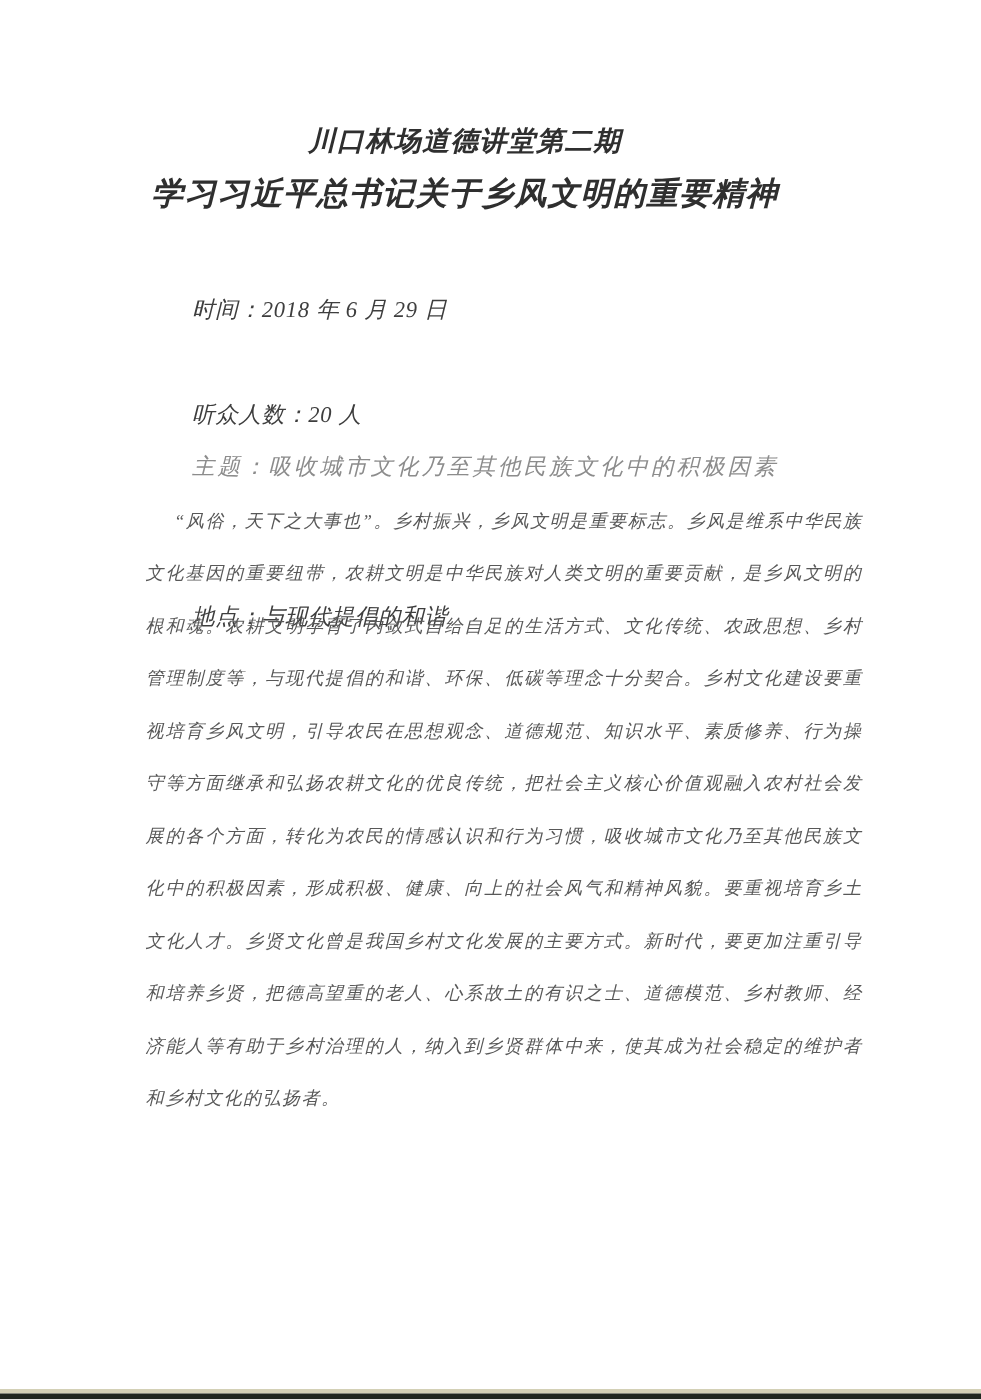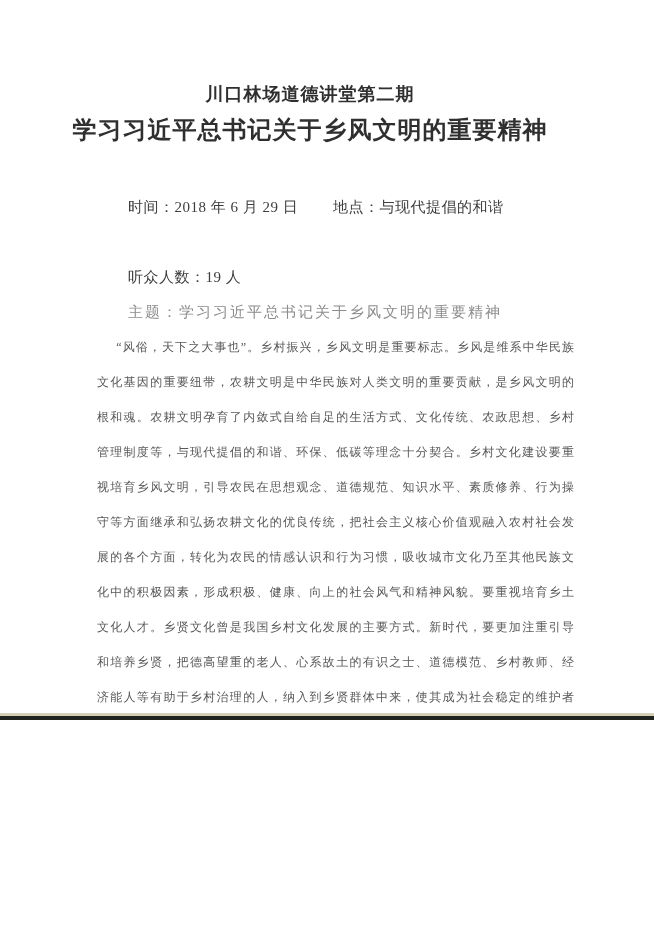--- a/index.html
+++ b/index.html
@@ -10,10 +10,11 @@
   .page {
     position: relative;
     width: 654px;
-    height: 720px;
+    height: 933px;
     background: #ffffff;
     overflow: hidden;
     font-family: "Liberation Serif", serif;
+    font-style: italic;
   }
   .titles {
     width: 620px;

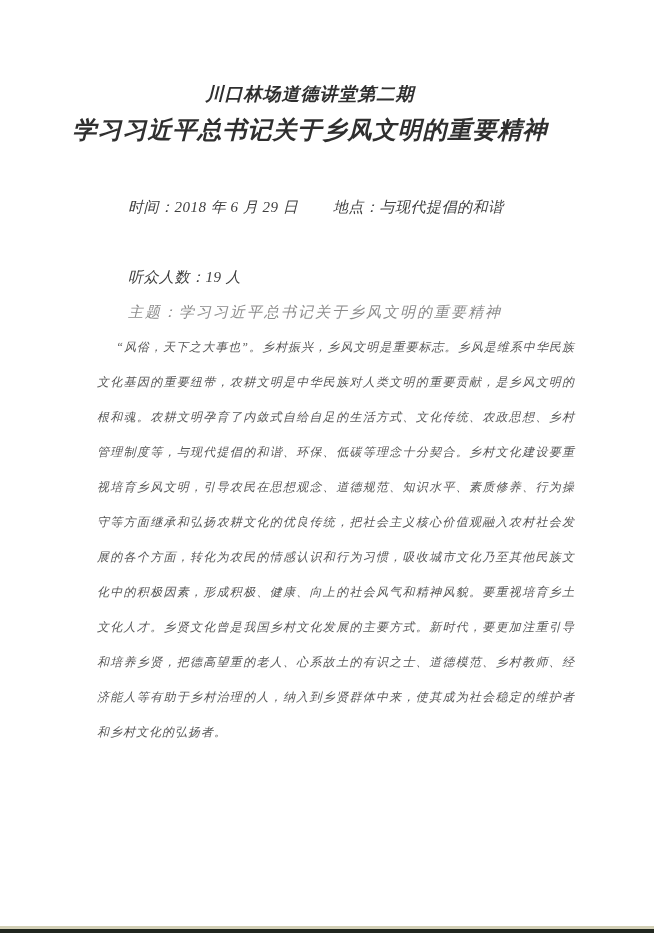--- a/index.html
+++ b/index.html
@@ -34,7 +34,7 @@
     margin: 10px 0 0 0;
     font-family: "Liberation Sans", sans-serif;
     font-weight: 700;
-    font-size: 24px;
+    font-size: 21px;
     line-height: 28px;
     letter-spacing: 1px;
     color: #2f2f2f;

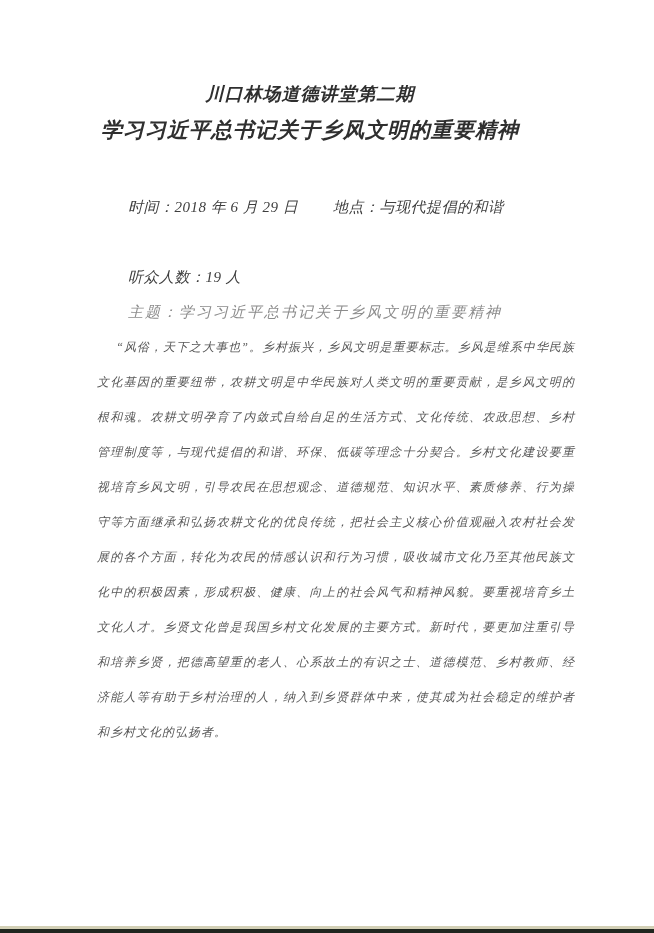--- a/index.html
+++ b/index.html
@@ -53,6 +53,7 @@
     letter-spacing: 0.5px;
     color: #3e3e3e;
     white-space: nowrap;
+    flex-direction: column;
   }
   .meta-left {
     width: 205px;

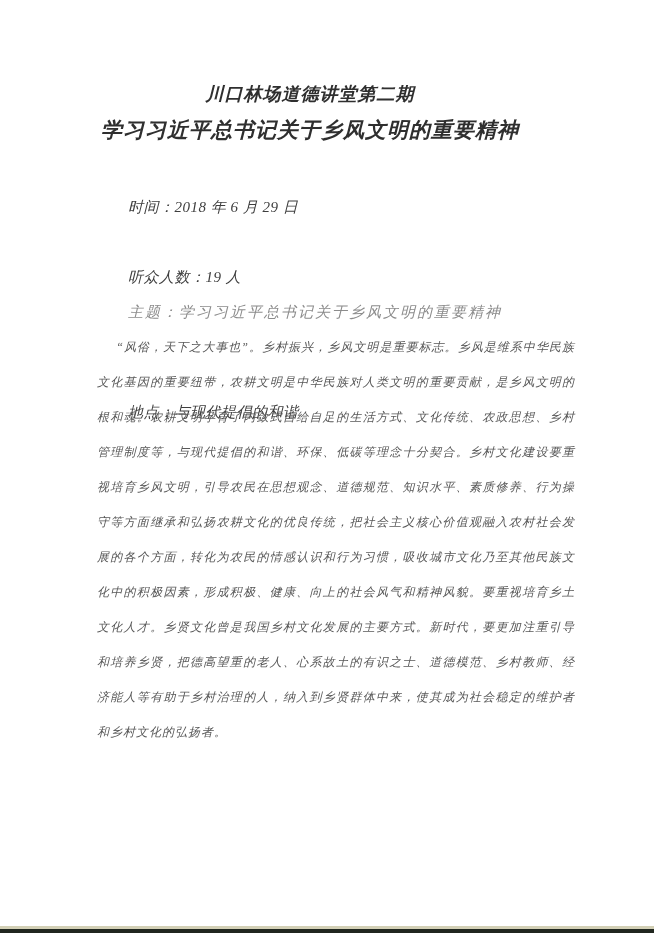--- a/index.html
+++ b/index.html
@@ -113,7 +113,7 @@
     </div>
 
     <div class="meta-row">
-      <span class="meta-left">听众人数：19 人</span>
+      <span class="meta-left">听众人数：20 人</span>
     </div>
 
     <div class="meta-row topic">

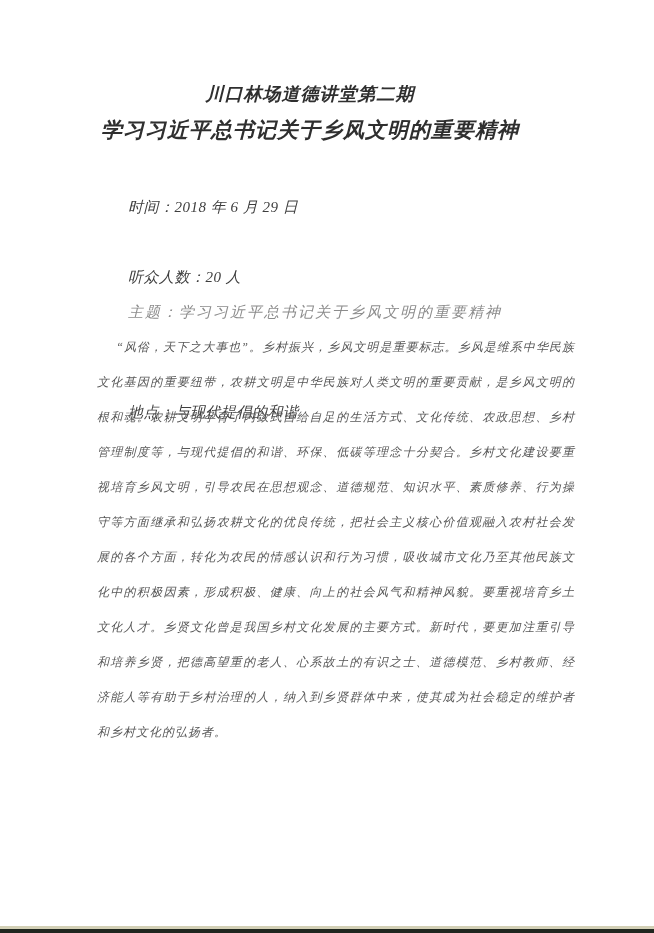--- a/index.html
+++ b/index.html
@@ -117,7 +117,7 @@
     </div>
 
     <div class="meta-row topic">
-      <span>主题：学习习近平总书记关于乡风文明的重要精神</span>
+      <span>主题：吸收城市文化乃至其他民族文化中的积极因素</span>
     </div>
 
     <p class="body-paragraph">“风俗，天下之大事也”。乡村振兴，乡风文明是重要标志。乡风是维系中华民族文化基因的重要纽带，农耕文明是中华民族对人类文明的重要贡献，是乡风文明的根和魂。农耕文明孕育了内敛式自给自足的生活方式、文化传统、农政思想、乡村管理制度等，与现代提倡的和谐、环保、低碳等理念十分契合。乡村文化建设要重视培育乡风文明，引导农民在思想观念、道德规范、知识水平、素质修养、行为操守等方面继承和弘扬农耕文化的优良传统，把社会主义核心价值观融入农村社会发展的各个方面，转化为农民的情感认识和行为习惯，吸收城市文化乃至其他民族文化中的积极因素，形成积极、健康、向上的社会风气和精神风貌。要重视培育乡土文化人才。乡贤文化曾是我国乡村文化发展的主要方式。新时代，要更加注重引导和培养乡贤，把德高望重的老人、心系故土的有识之士、道德模范、乡村教师、经济能人等有助于乡村治理的人，纳入到乡贤群体中来，使其成为社会稳定的维护者和乡村文化的弘扬者。</p>

